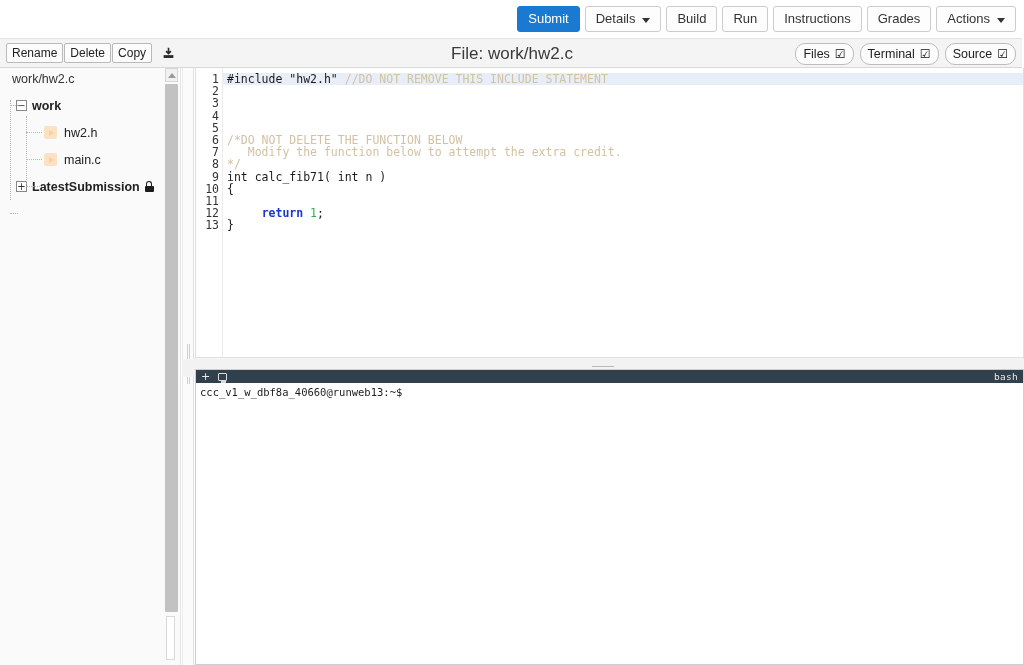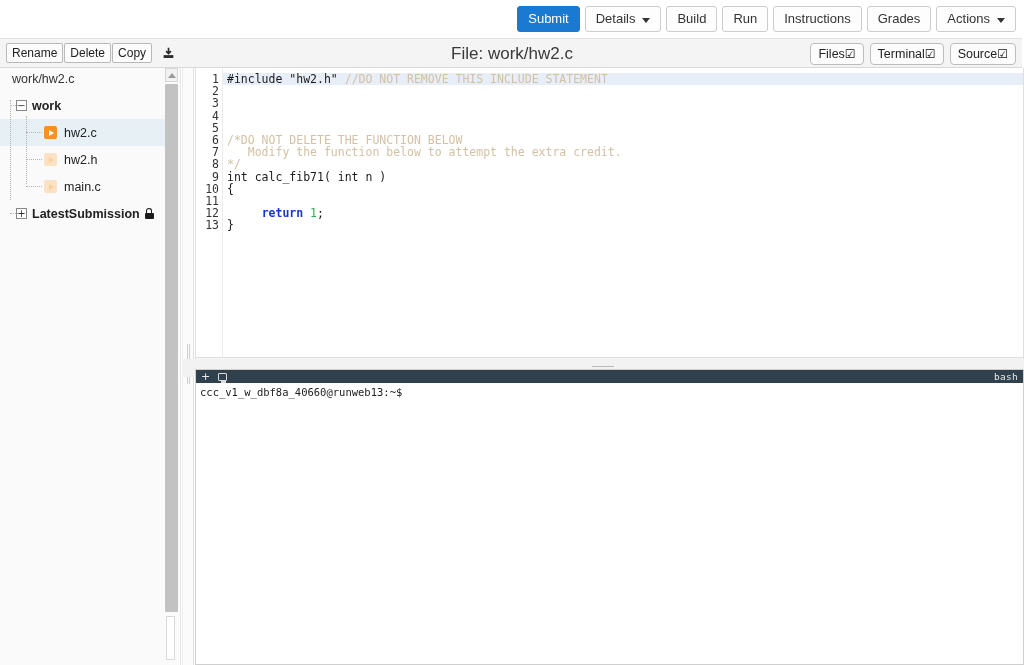--- a/index.html
+++ b/index.html
@@ -100,8 +100,8 @@
     color: #222;
     background: #fcfcfc;
     border: 1px solid #bdbdbd;
-    border-radius: 4px;
-    display: inline-flex; align-items: center; gap: 0;
+    border-radius: 10px;
+    display: inline-flex; align-items: center; gap: 5px;
     cursor: pointer;
     white-space: nowrap;
   }

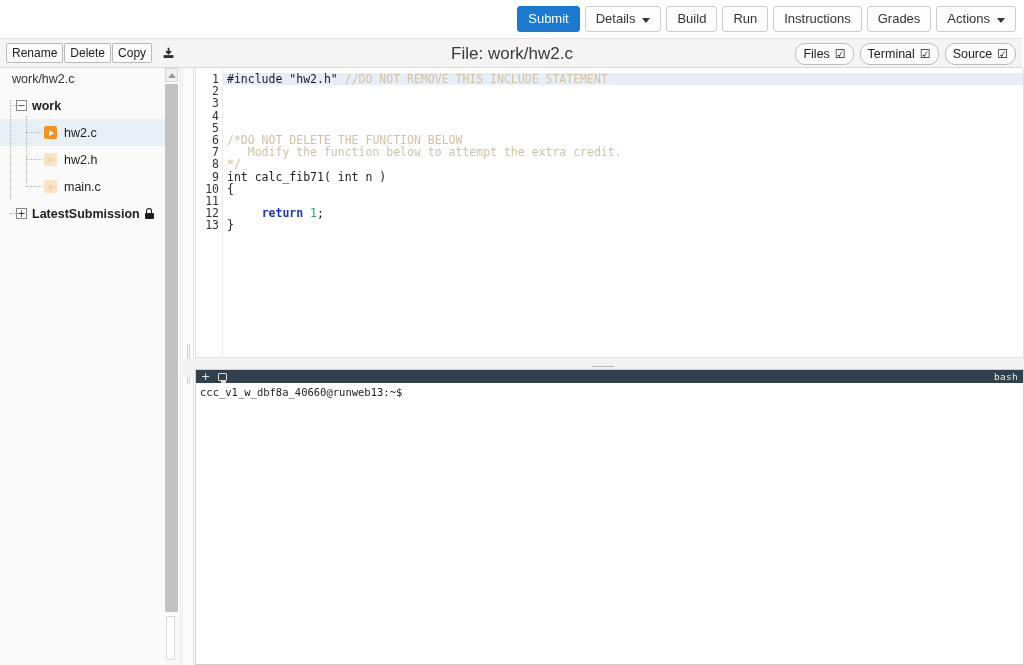--- a/index.html
+++ b/index.html
@@ -420,13 +420,6 @@
             <span class="indent" style="width: 16px;"></span>
             <span class="toggle-box">−</span>
             <span class="folder-label">work</span>
-          </div>
-          <div class="tnode selected">
-            <span class="indent" style="width: 44px;"></span>
-            <span class="fileicon active">
-              <span class="play"></span>
-            </span>
-            <span>hw2.c</span>
           </div>
           <div class="tnode">
             <span class="indent" style="width: 44px;"></span>

